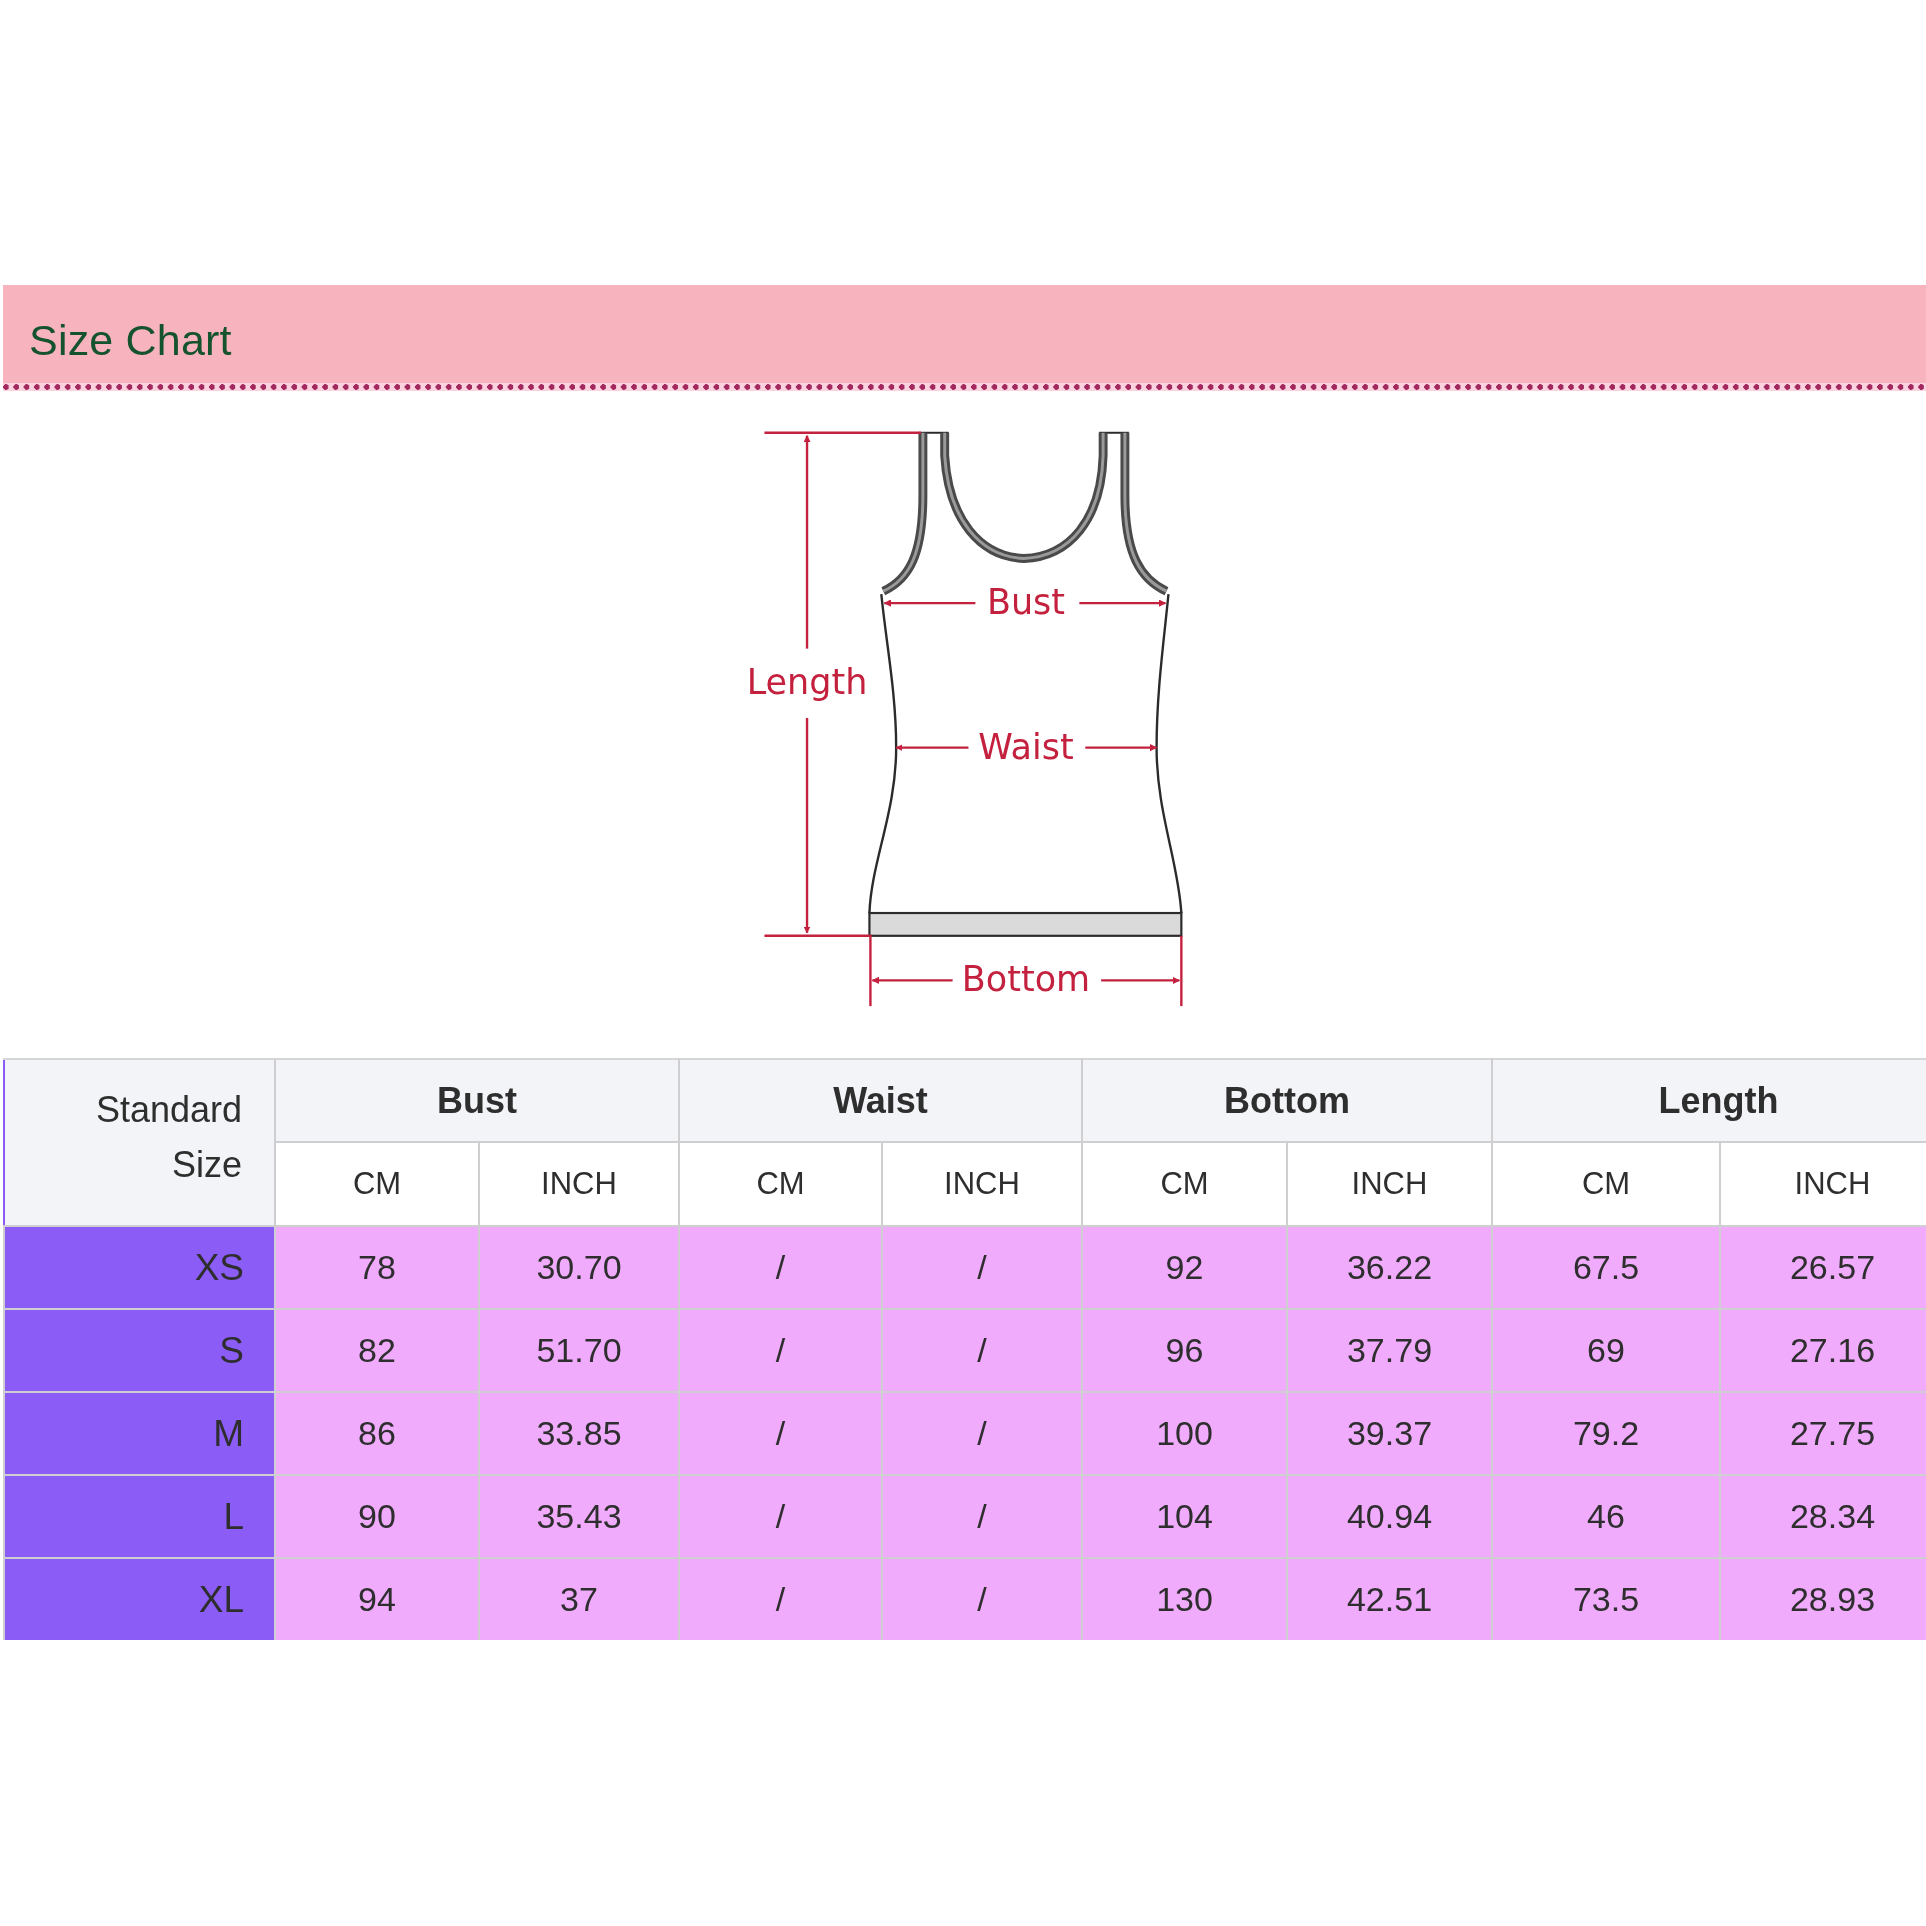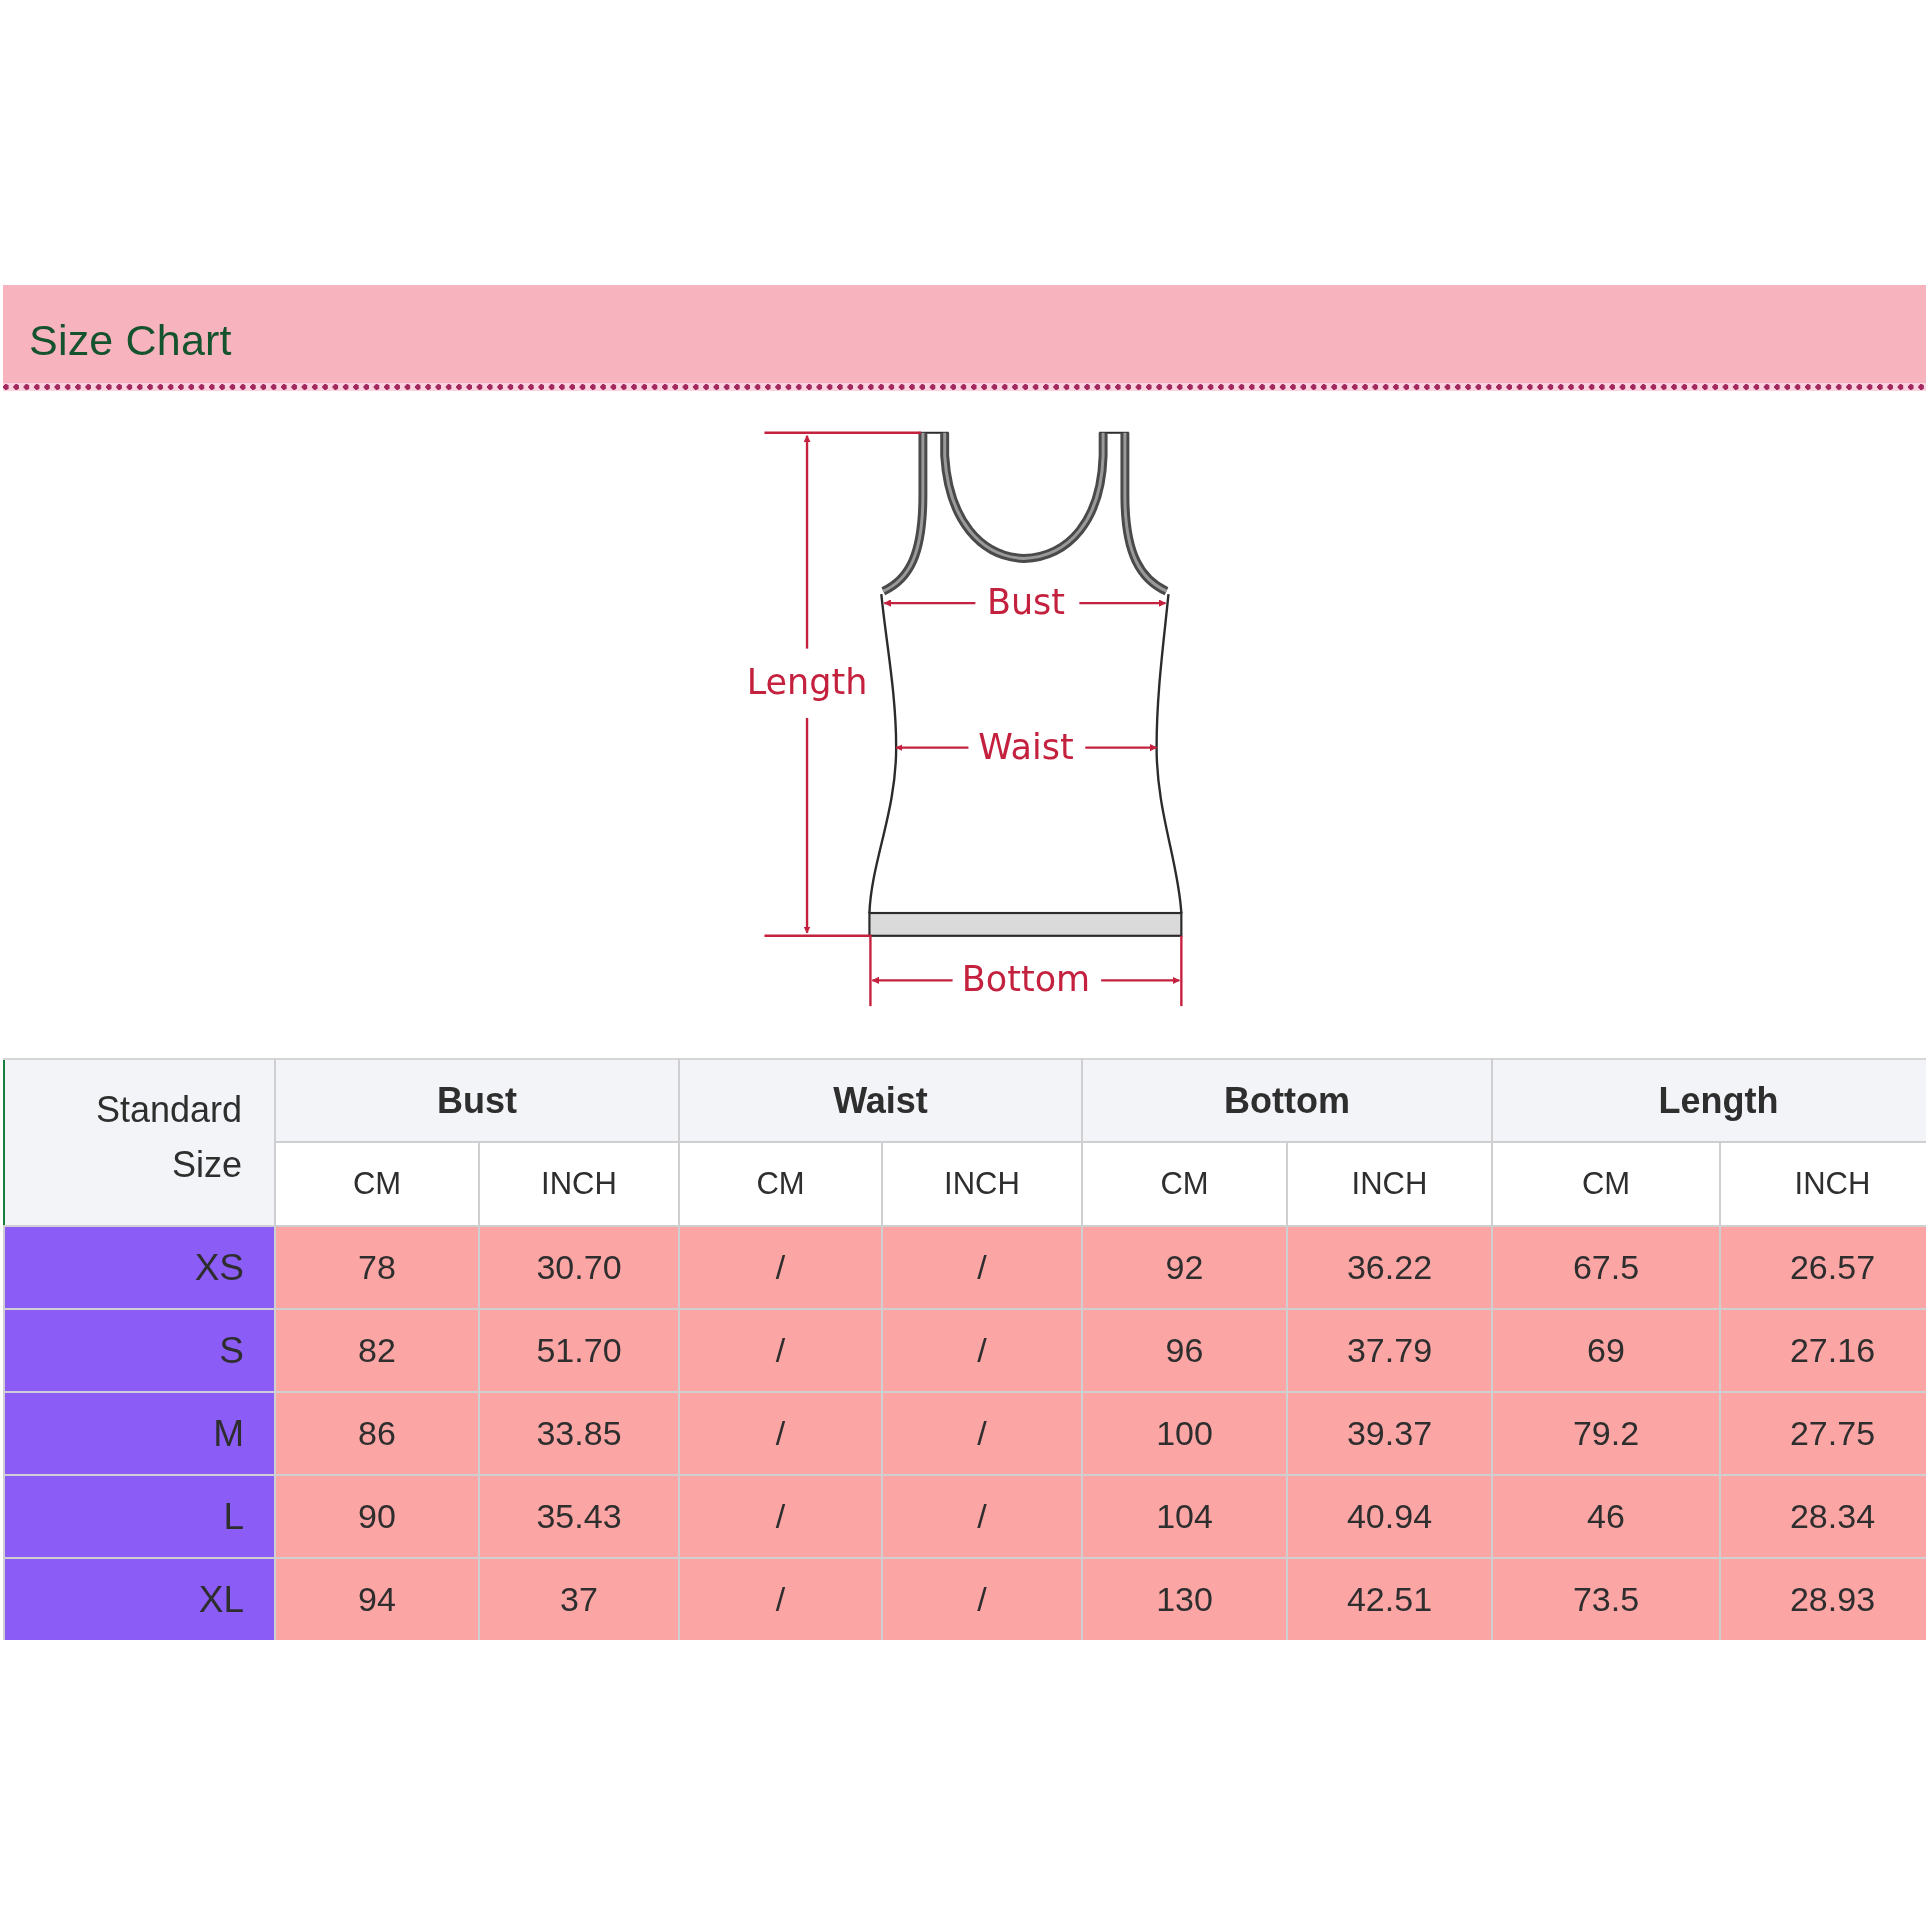--- a/index.html
+++ b/index.html
@@ -100,7 +100,7 @@
     line-height: 55px;
     vertical-align: top;
     padding-top: 22px;
-    border-left: 2px solid #15803d;
+    border-left: 2px solid #8b5cf6;
   }
   table.size-table th.unit {
     background: #ffffff;

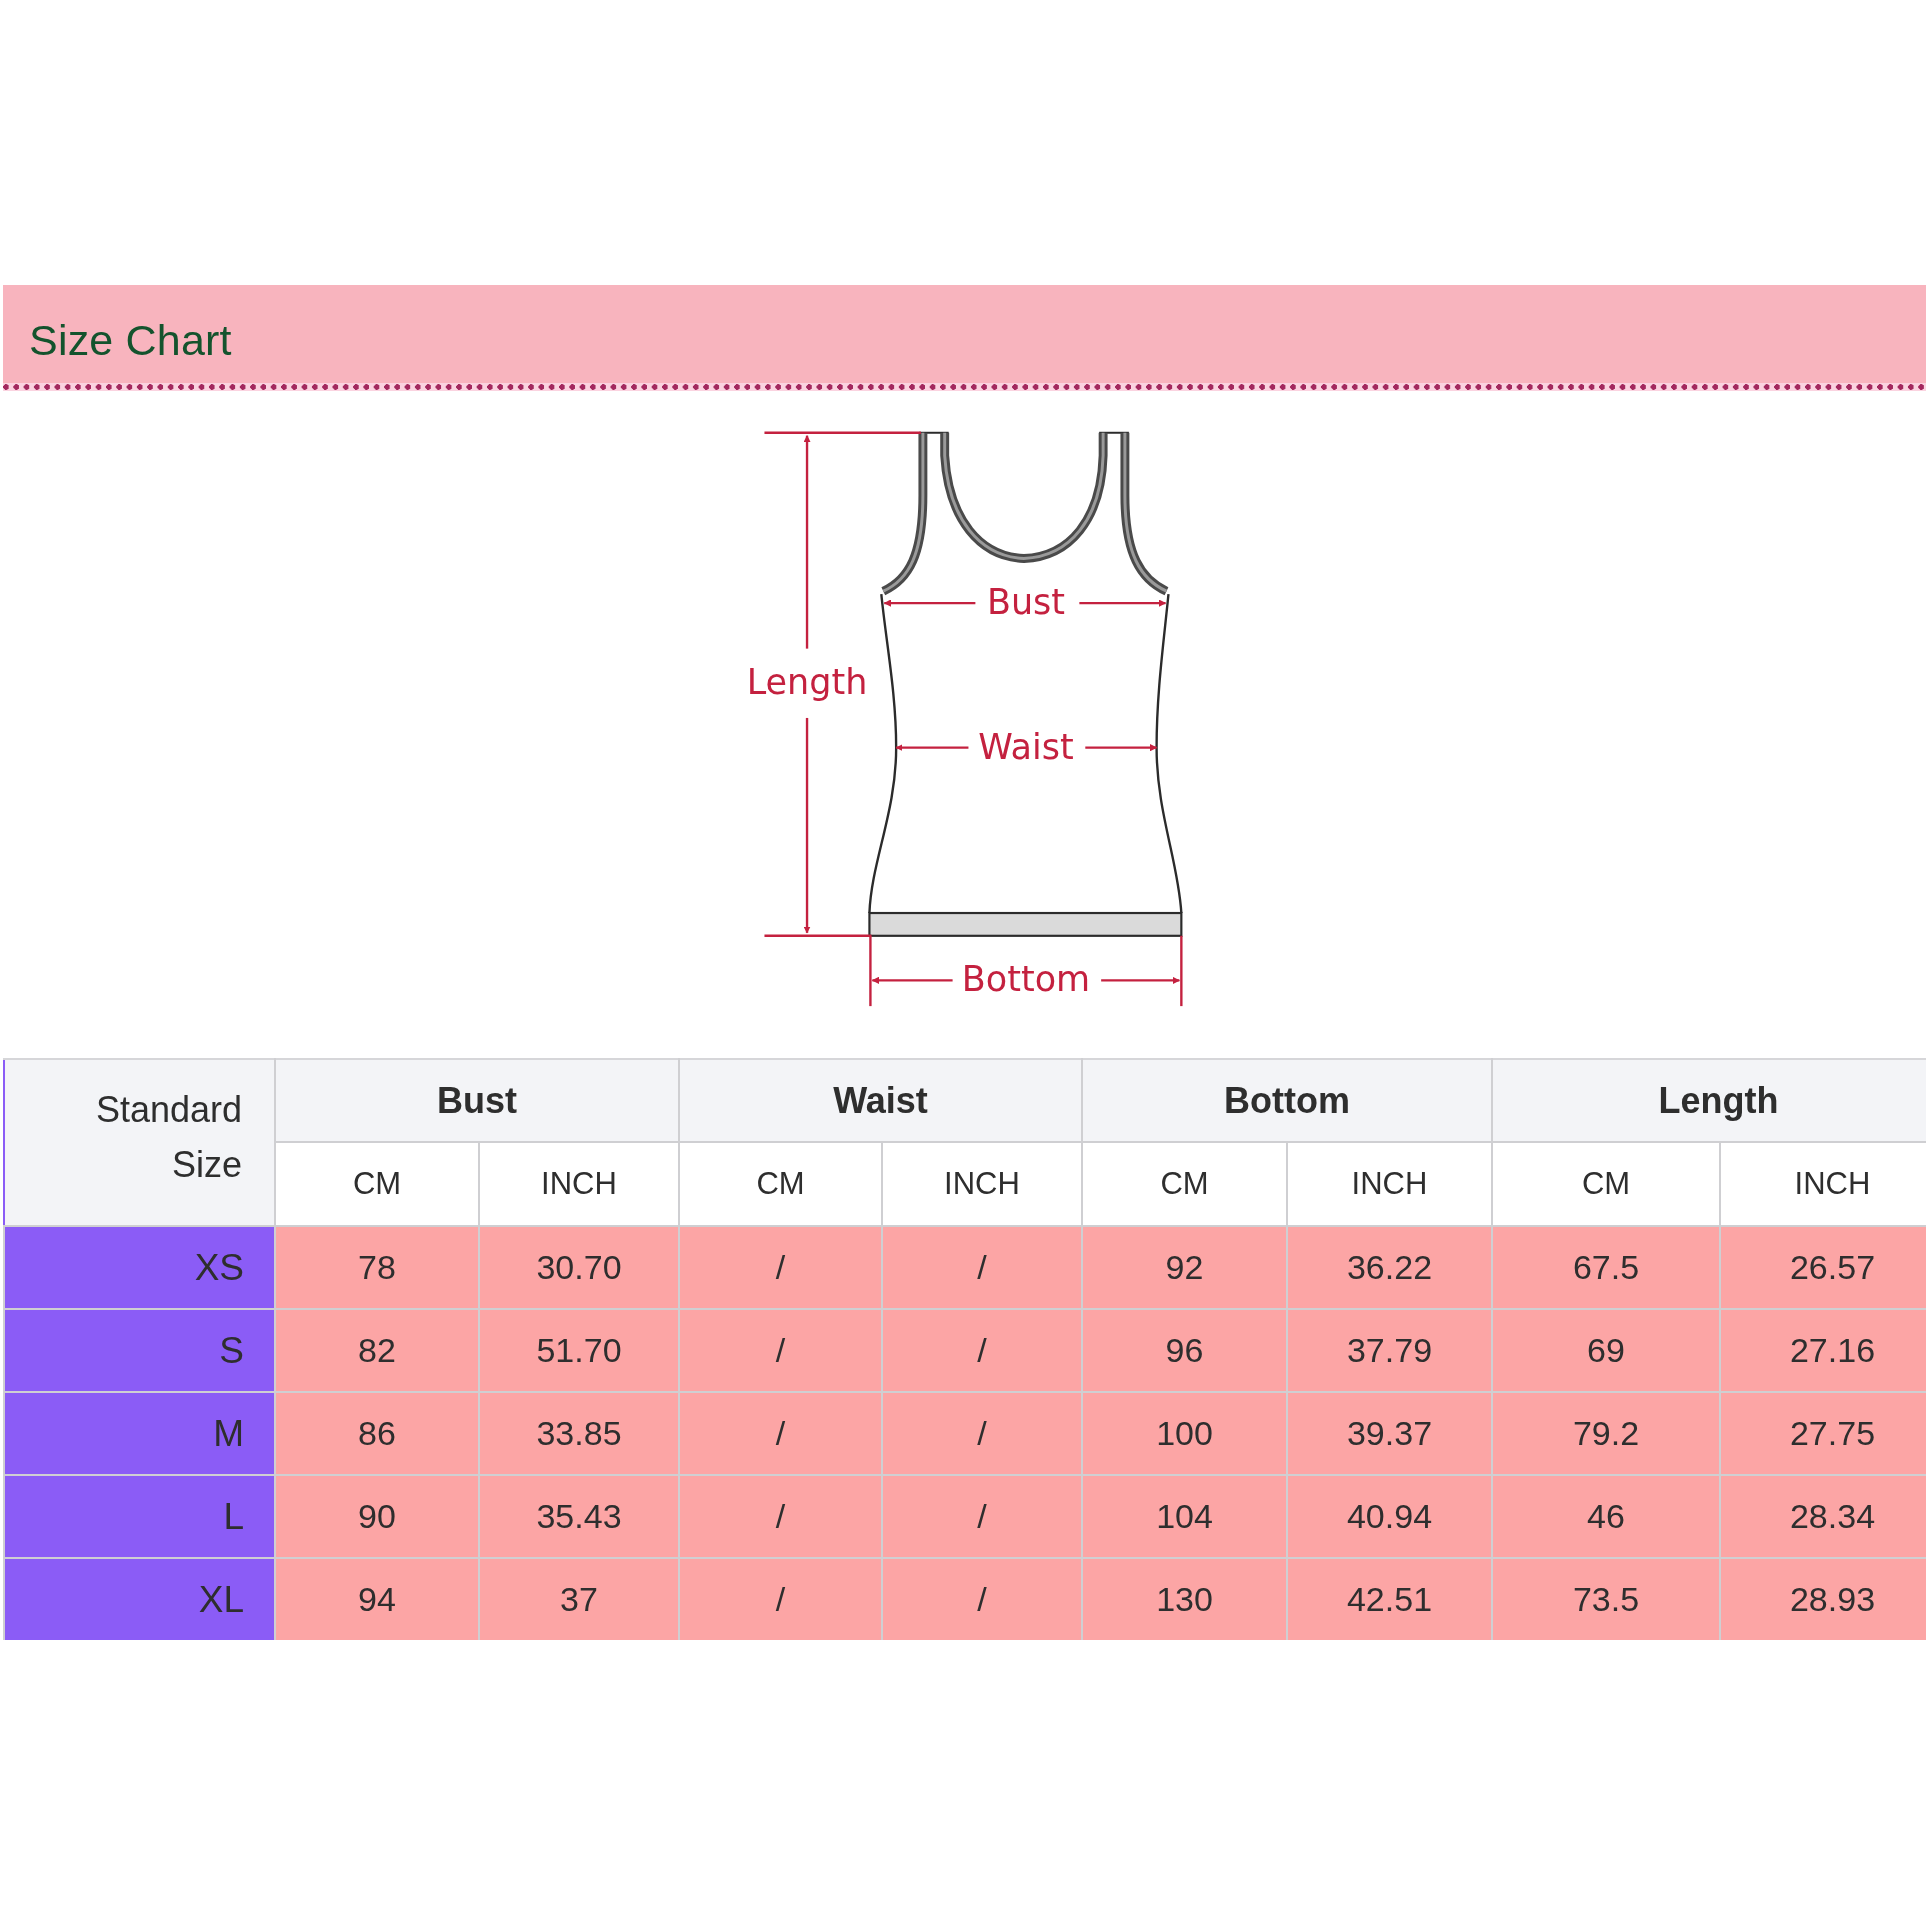--- a/index.html
+++ b/index.html
@@ -117,7 +117,7 @@
     height: 81px;
   }
   table.size-table td.val {
-    background: #fca5a5;
+    background: #f0abfc;
     font-size: 34px;
     height: 81px;
   }

